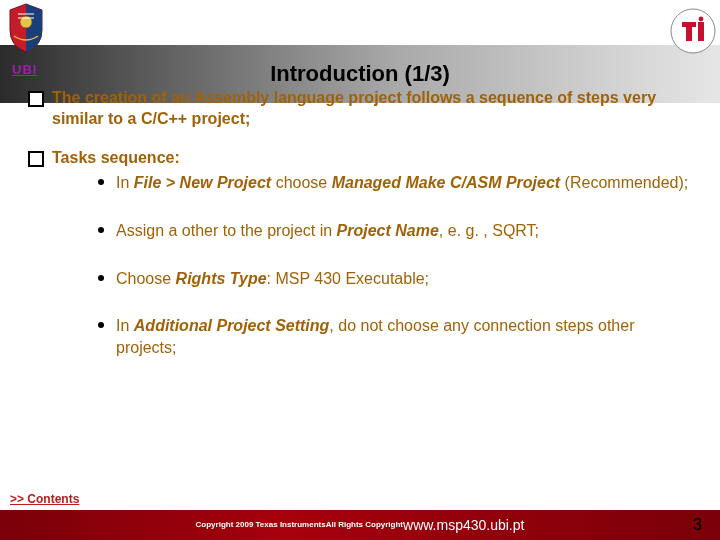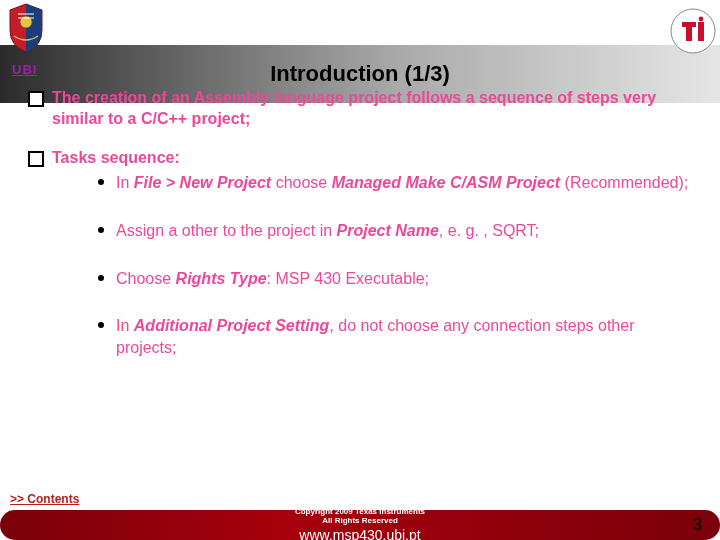--- a/index.html
+++ b/index.html
@@ -26,7 +26,7 @@
 
   .body {
     position: absolute; left: 28px; top: 88px; width: 666px;
-    color: #ec4899;
+    color: #a16207;
   }
 
   .sq { list-style: none; margin-bottom: 18px; }

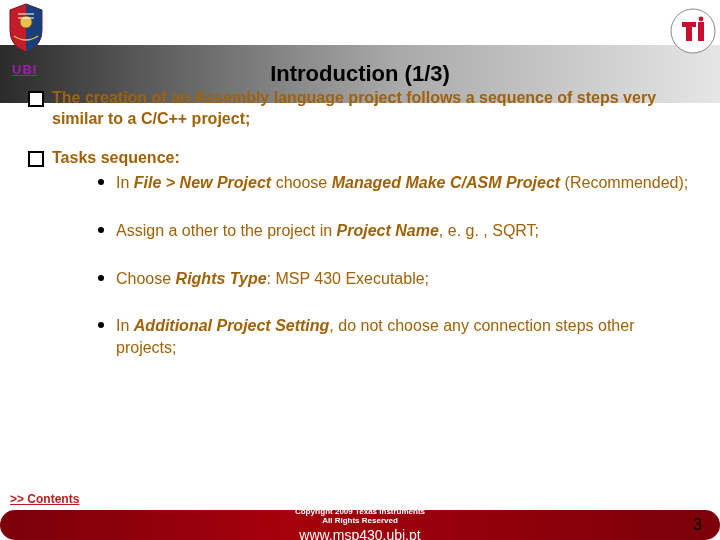--- a/index.html
+++ b/index.html
@@ -51,7 +51,7 @@
     position: absolute; left: 0; bottom: 0; width: 720px; height: 30px;
     background: linear-gradient(to right, #7a0009 0%, #a6000c 40%, #7a0009 100%);
     color: #fff; text-align: center; font-size: 8px; font-weight: bold;
-    display: flex; flex-direction: column; justify-content: center; align-items: center; line-height: 1.15; border-radius: 15px;
+    display: flex; flex-direction: row; justify-content: center; align-items: center; line-height: 1.15;
   }
   .footer .l2 { font-size: 14px; font-weight: normal; margin-top: 1px; }
 

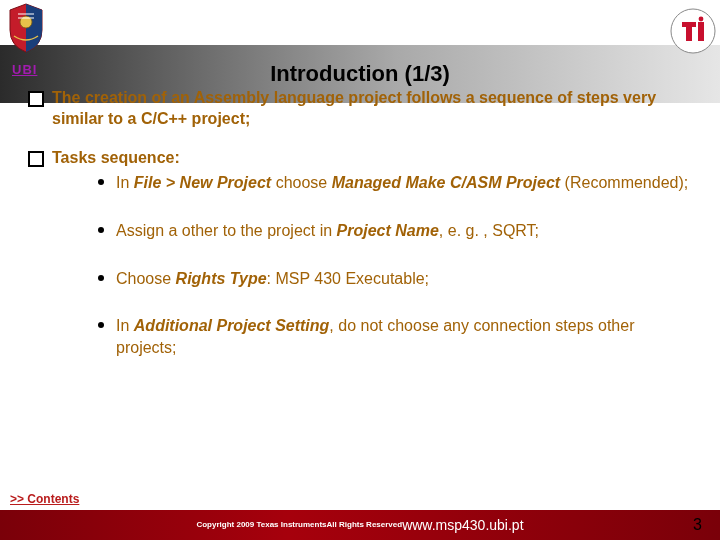--- a/index.html
+++ b/index.html
@@ -116,7 +116,7 @@
 
   <div class="footer">
     <div>Copyright  2009 Texas Instruments</div>
-    <div>All Rights Reserved</div>
+    <div>All Rights Copyright</div>
     <div class="l2">www.msp430.ubi.pt</div>
   </div>
 

